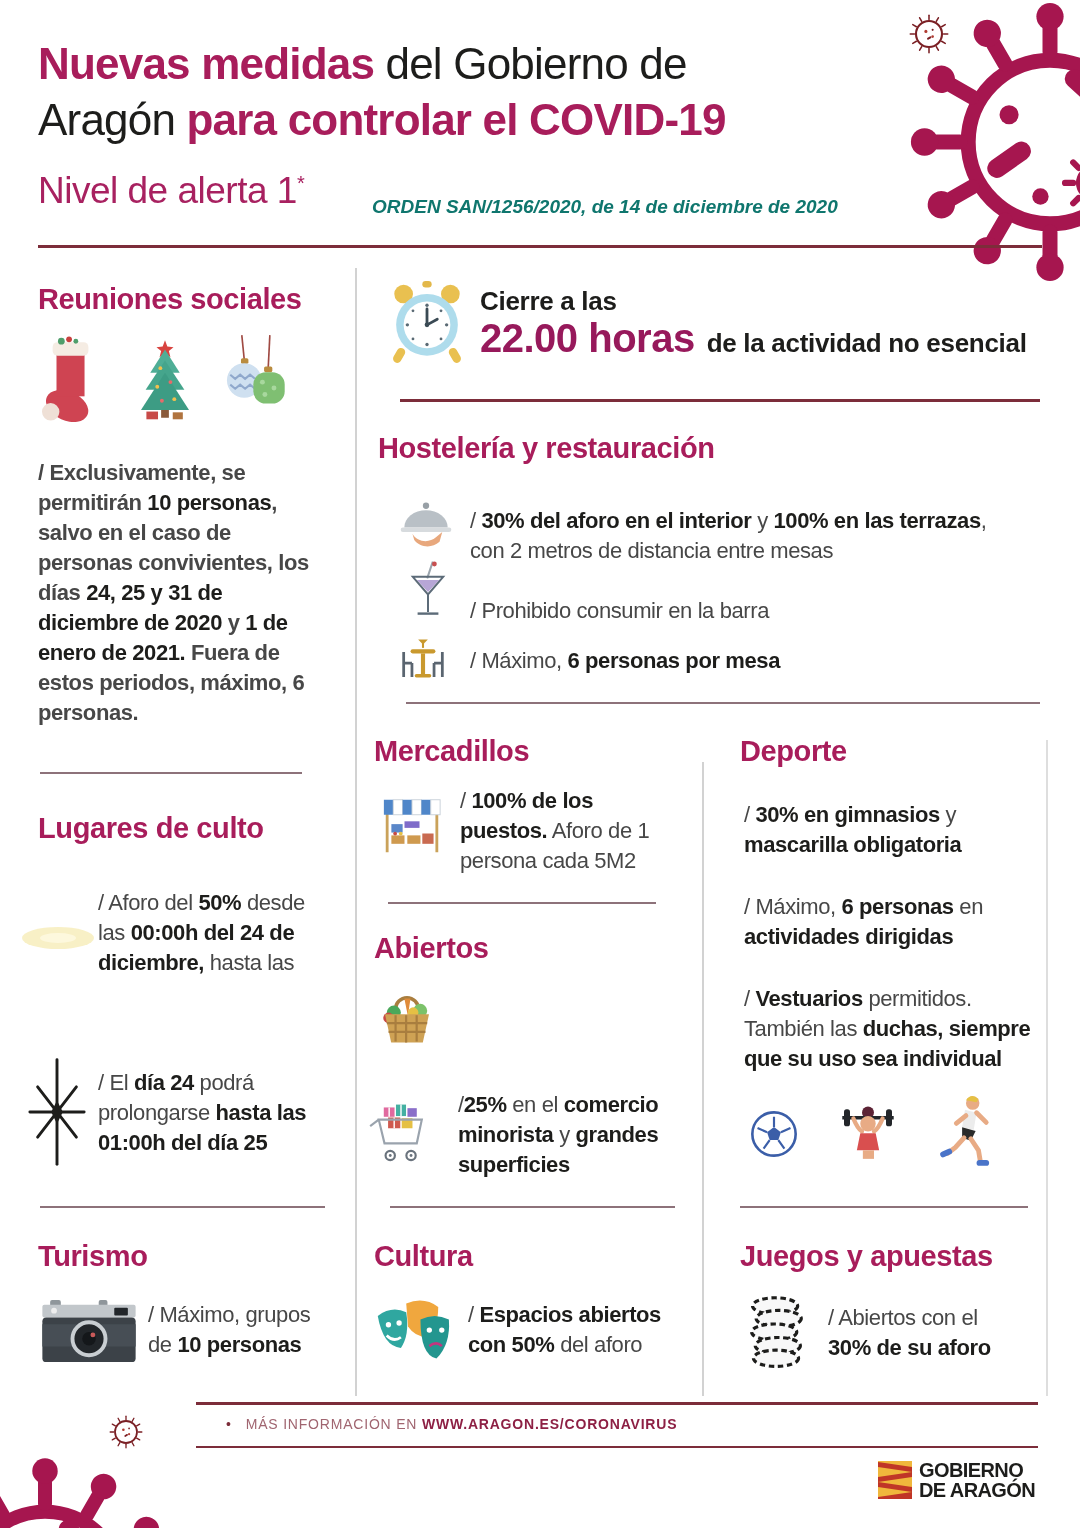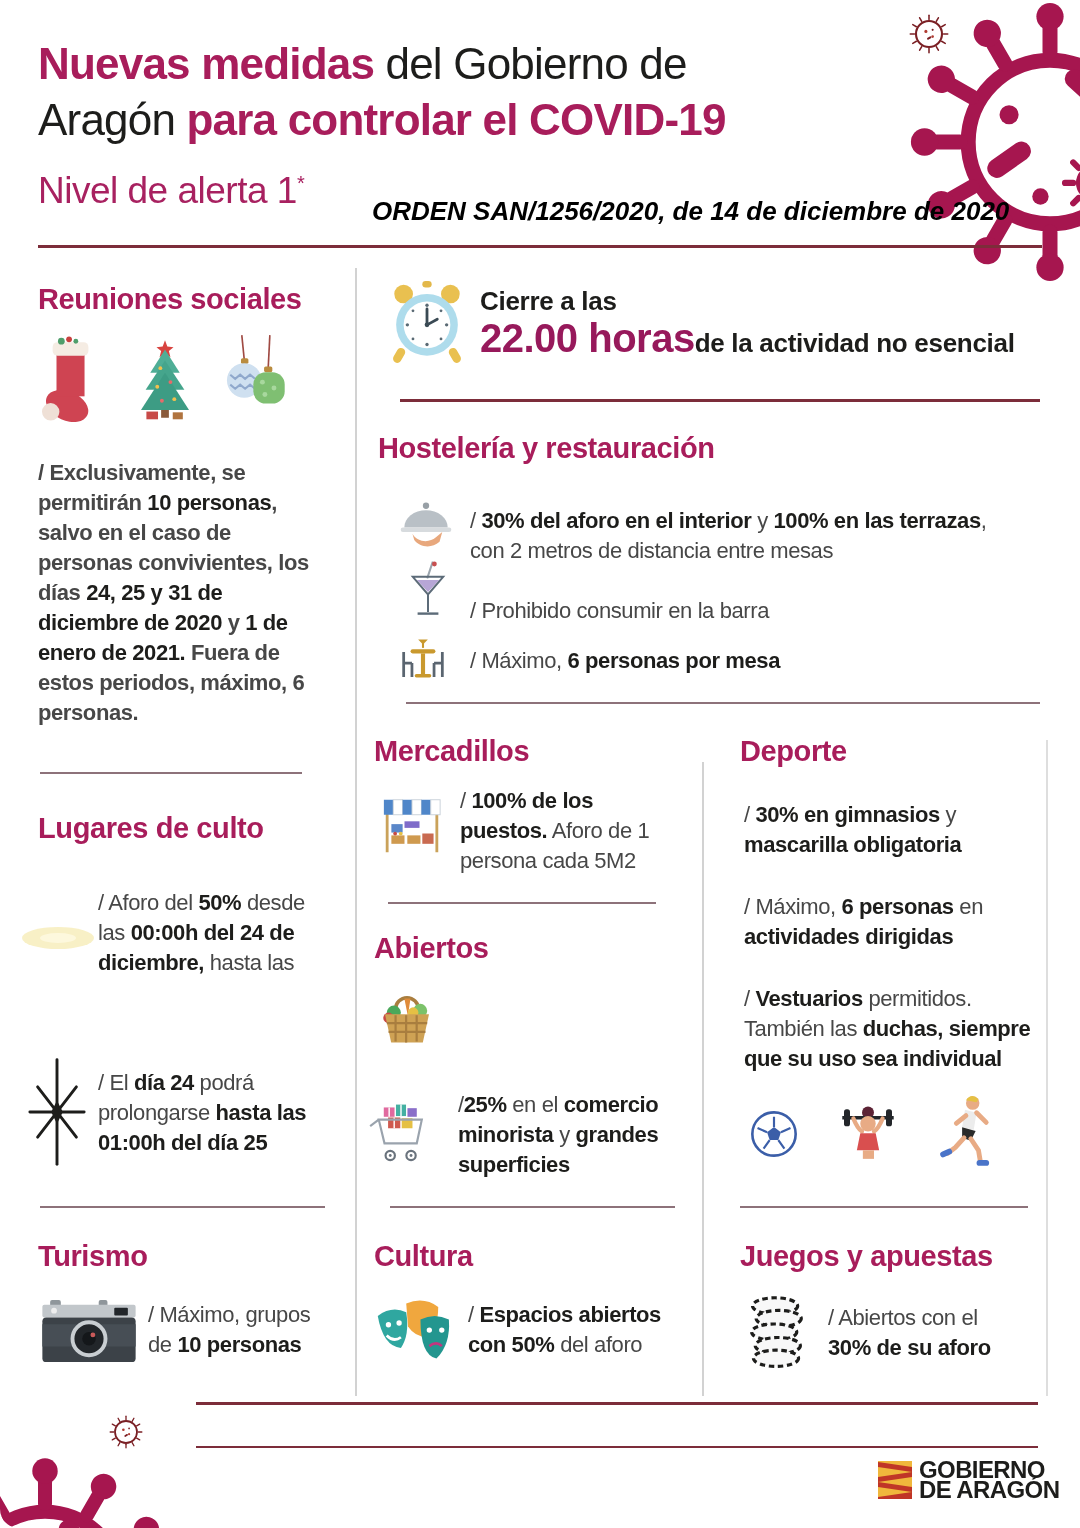--- a/index.html
+++ b/index.html
@@ -7,7 +7,7 @@
   .page {
     position:relative; width:1080px; height:1528px; margin:0 auto;
     background:#ffffff; overflow:hidden;
-    font-family:"Liberation Sans", sans-serif; color:#3f3f3f;border-radius:19px;
+    font-family:"Liberation Sans", sans-serif; color:#3f3f3f;
   }
   .abs { position:absolute; }
   .h2 { font-size:29px; font-weight:700; color:#a81d5b; letter-spacing:-0.4px; }

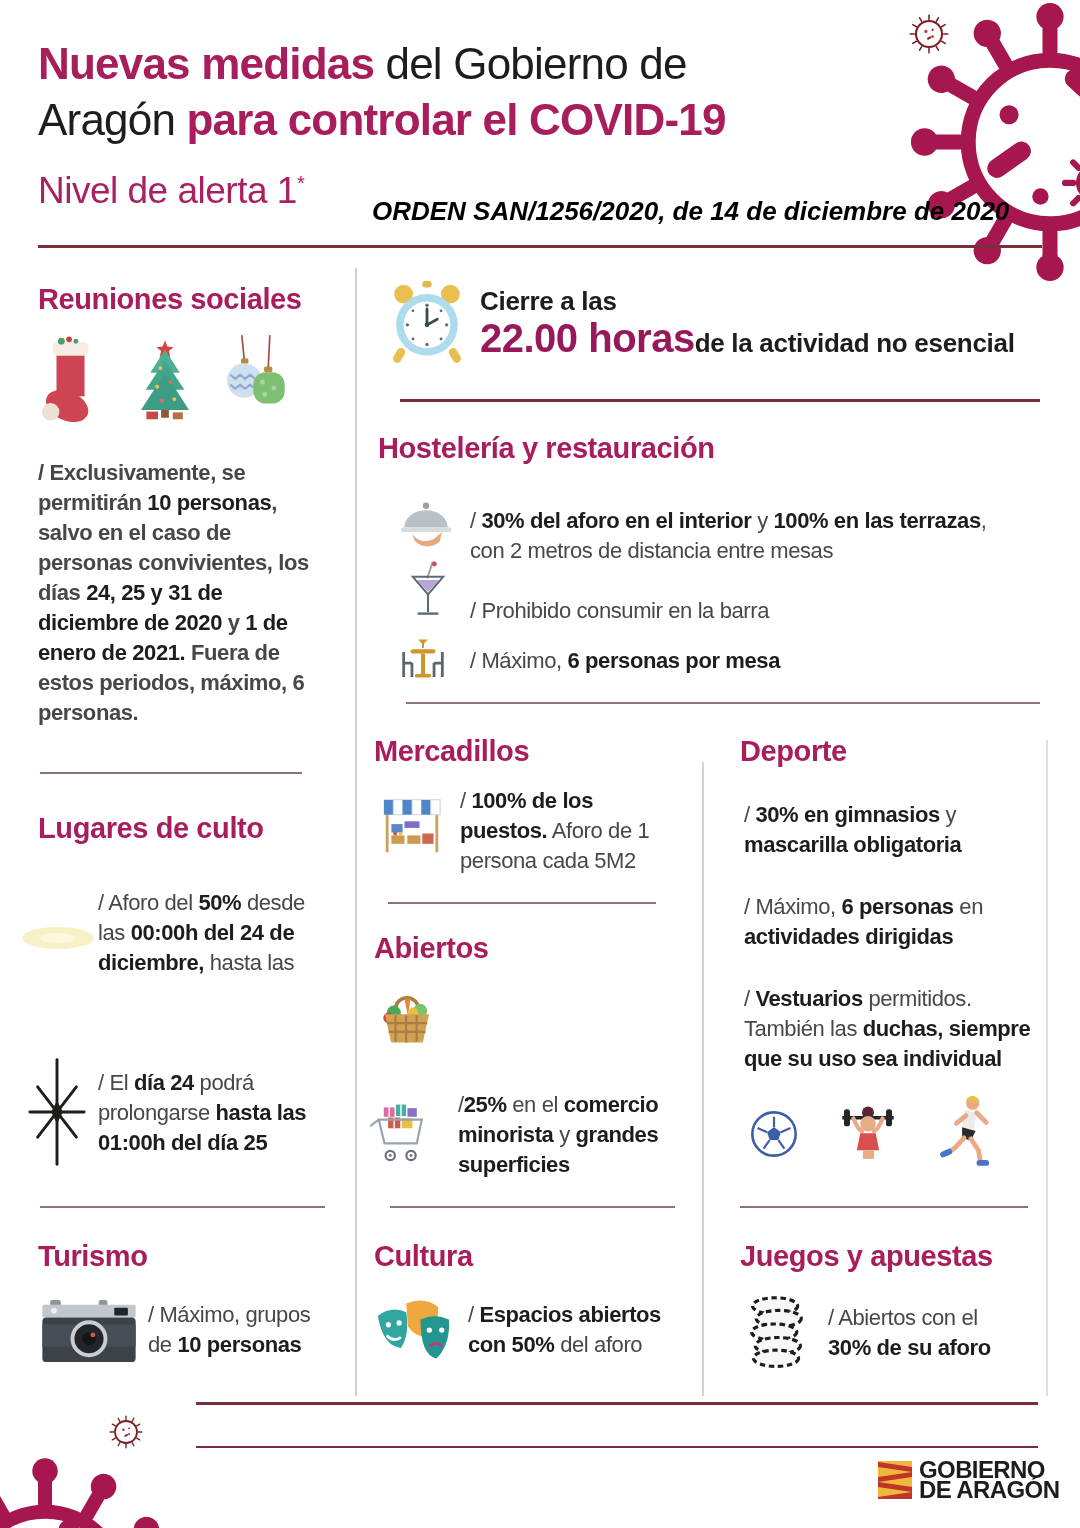--- a/index.html
+++ b/index.html
@@ -20,7 +20,7 @@
   .title .mag { color:#a81d5b; font-weight:700; }
   .alert { font-size:37px; color:#a82160; letter-spacing:-0.5px; font-weight:400; }
   .alert sup { font-size:20px; }
-  .order { font-size:26px; font-style:italic; font-weight:700; color:#000000; }
+  .order { font-size:19px; font-style:italic; font-weight:700; color:#0f766e; }
   .cierre1 { font-size:26px; font-weight:700; color:#1d1d1b; letter-spacing:-0.3px; }
   .cierre2 { display:flex; align-items:baseline; gap:0; white-space:nowrap; }
   .cierre2 .big { font-size:40px; font-weight:700; color:#97195b; letter-spacing:-0.5px; }

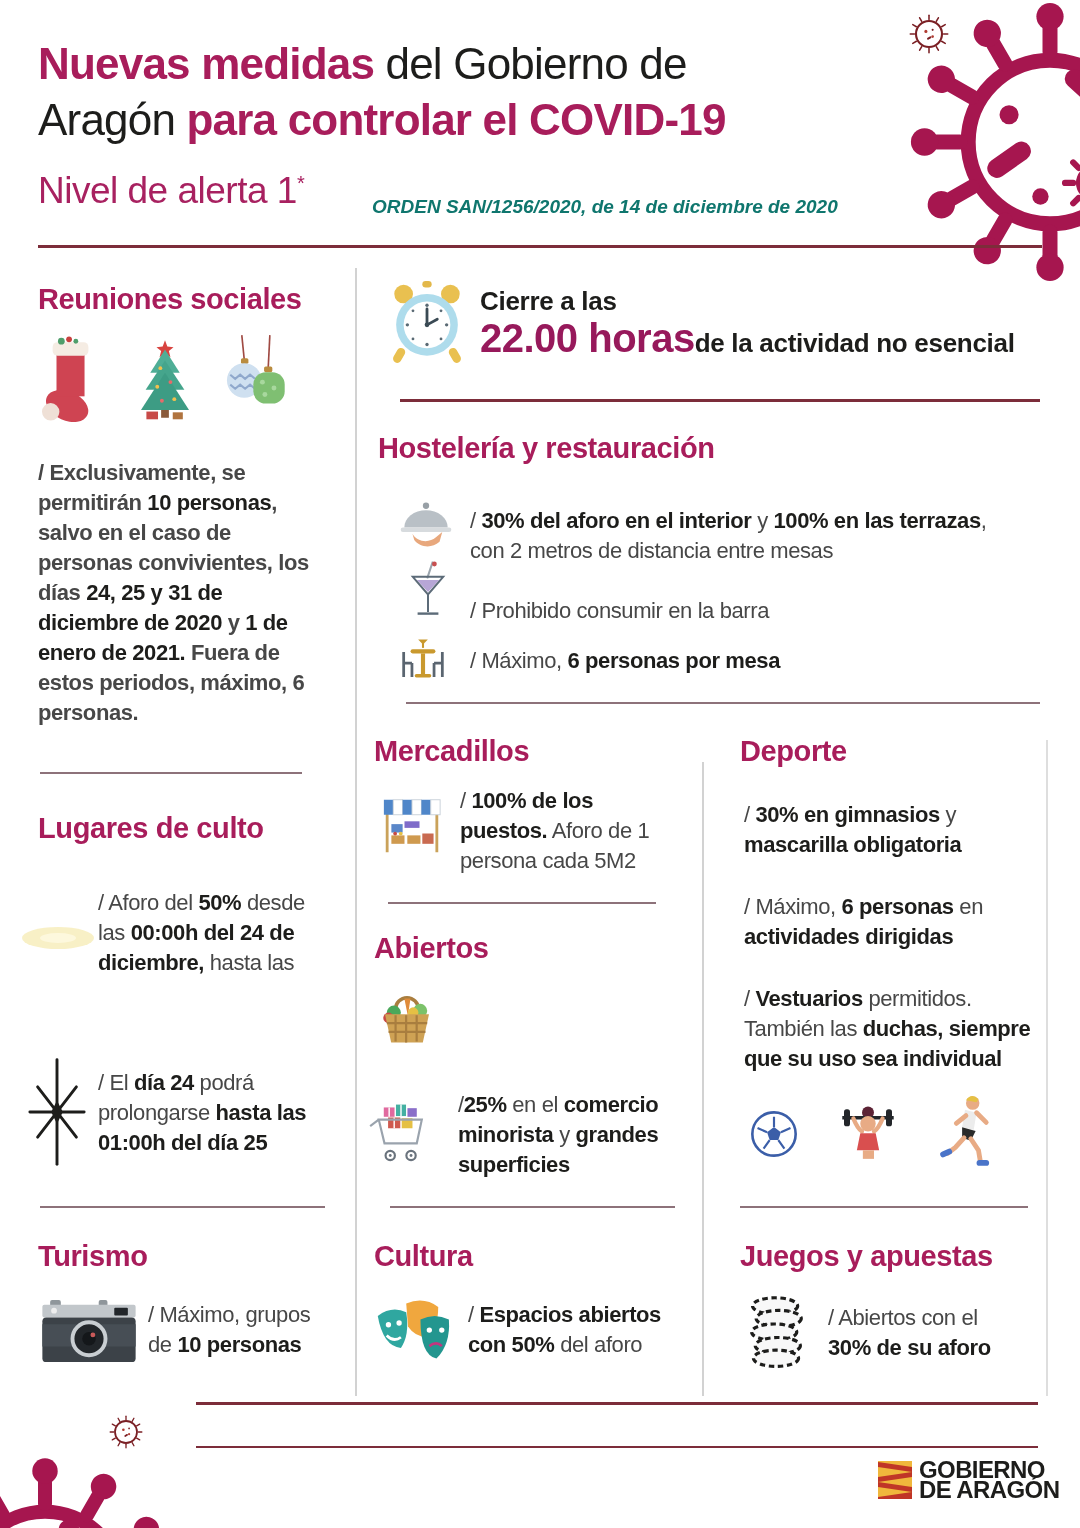--- a/index.html
+++ b/index.html
@@ -22,7 +22,7 @@
   .alert sup { font-size:20px; }
   .order { font-size:19px; font-style:italic; font-weight:700; color:#0f766e; }
   .cierre1 { font-size:26px; font-weight:700; color:#1d1d1b; letter-spacing:-0.3px; }
-  .cierre2 { display:flex; align-items:baseline; gap:0; white-space:nowrap; }
+  .cierre2 { display:flex; align-items:baseline; gap:12px; white-space:nowrap; }
   .cierre2 .big { font-size:40px; font-weight:700; color:#97195b; letter-spacing:-0.5px; }
   .cierre2 .suf { font-size:26px; font-weight:700; color:#1d1d1b; letter-spacing:-0.3px; }
   .foot-note { font-size:14px; letter-spacing:0.8px; color:#a06570; }

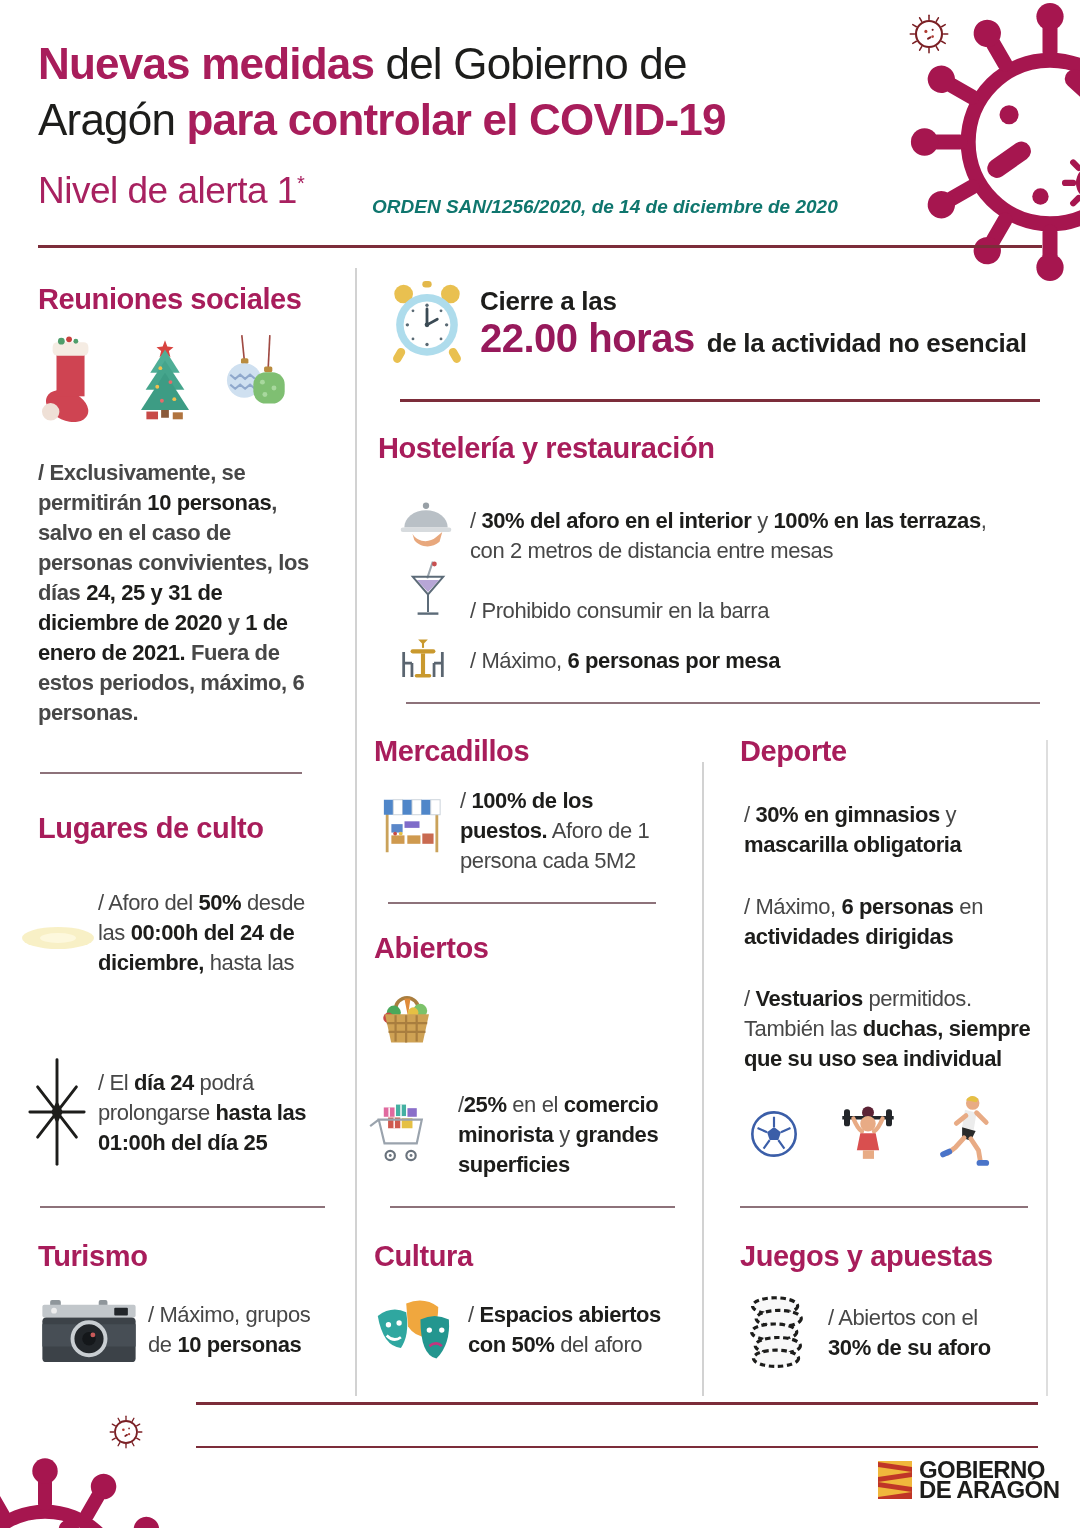--- a/index.html
+++ b/index.html
@@ -519,6 +519,9 @@
 <b>30% de su aforo</b></div>
 
   <div class="abs hr" style="left:196px; top:1402px; width:842px;"></div>
+  <div class="abs foot-note" style="left:226px; top:1416px;">
+    <span class="dot">•</span><span>MÁS INFORMACIÓN EN </span><b>WWW.ARAGON.ES/CORONAVIRUS</b>
+  </div>
   <div class="abs hr" style="left:196px; top:1446px; width:842px; height:2px;"></div>
 
   <div class="abs logo" style="left:878px; top:1460px;">

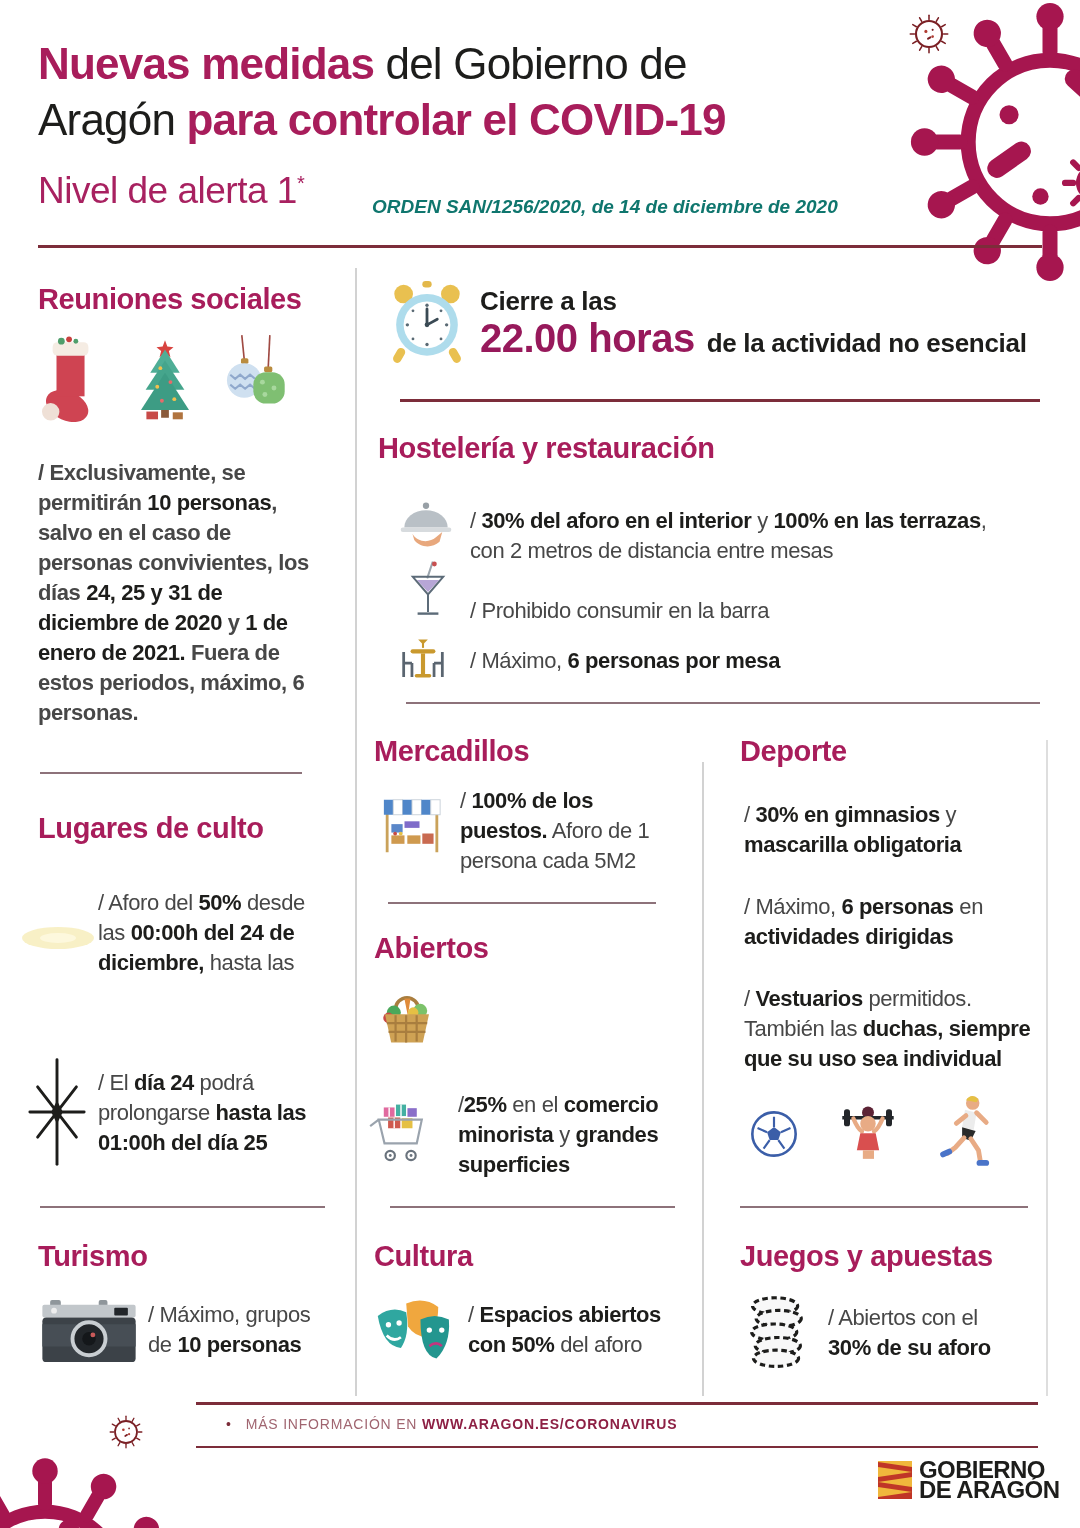--- a/index.html
+++ b/index.html
@@ -29,7 +29,7 @@
   .foot-note b { color:#8d2044; }
   .foot-note .dot { color:#7c2d3a; margin-right:14px; }
   .logo { display:flex; align-items:center; gap:7px; }
-  .logo-text { font-size:24px; line-height:20px; font-weight:700; color:#1d1d1b; letter-spacing:-0.6px; }
+  .logo-text { font-size:20px; line-height:20px; font-weight:700; color:#1d1d1b; letter-spacing:-0.6px; }
   svg { display:block; }
 </style>
 </head>

